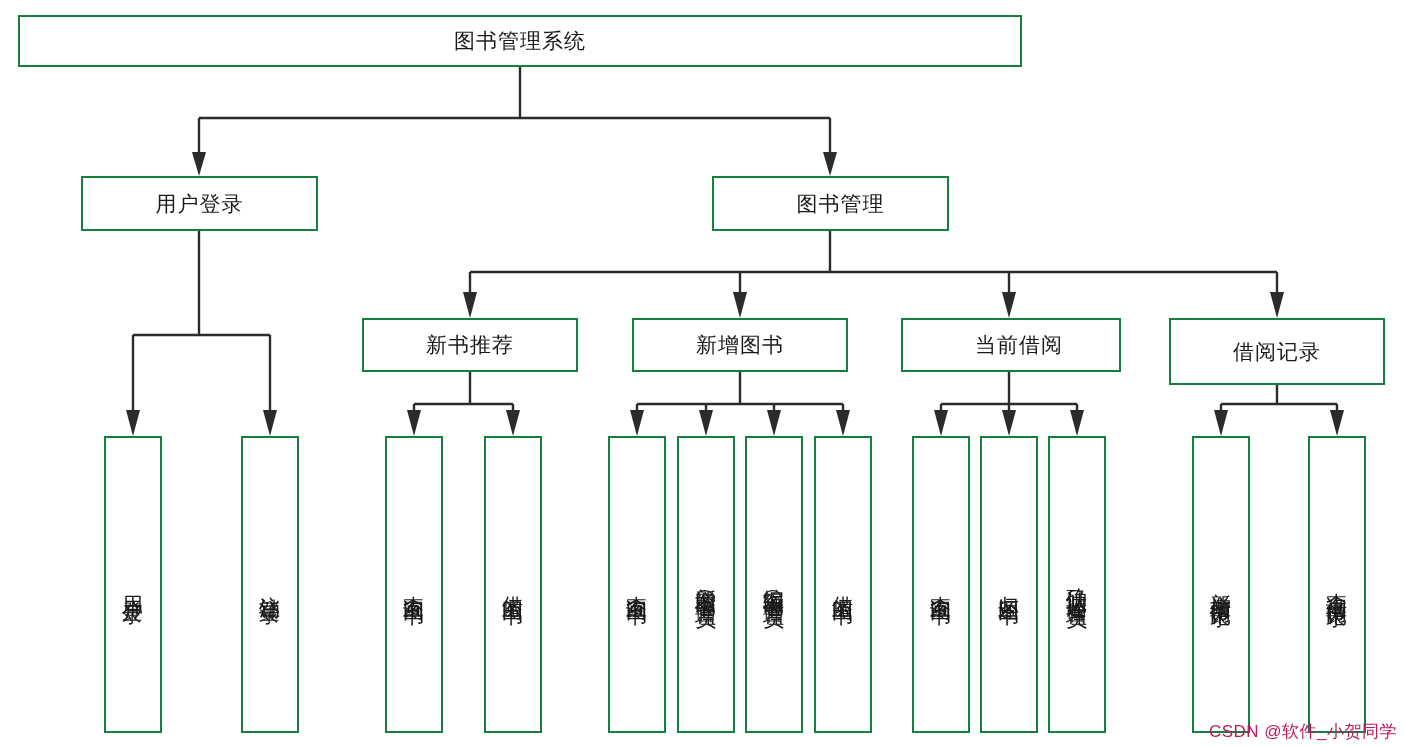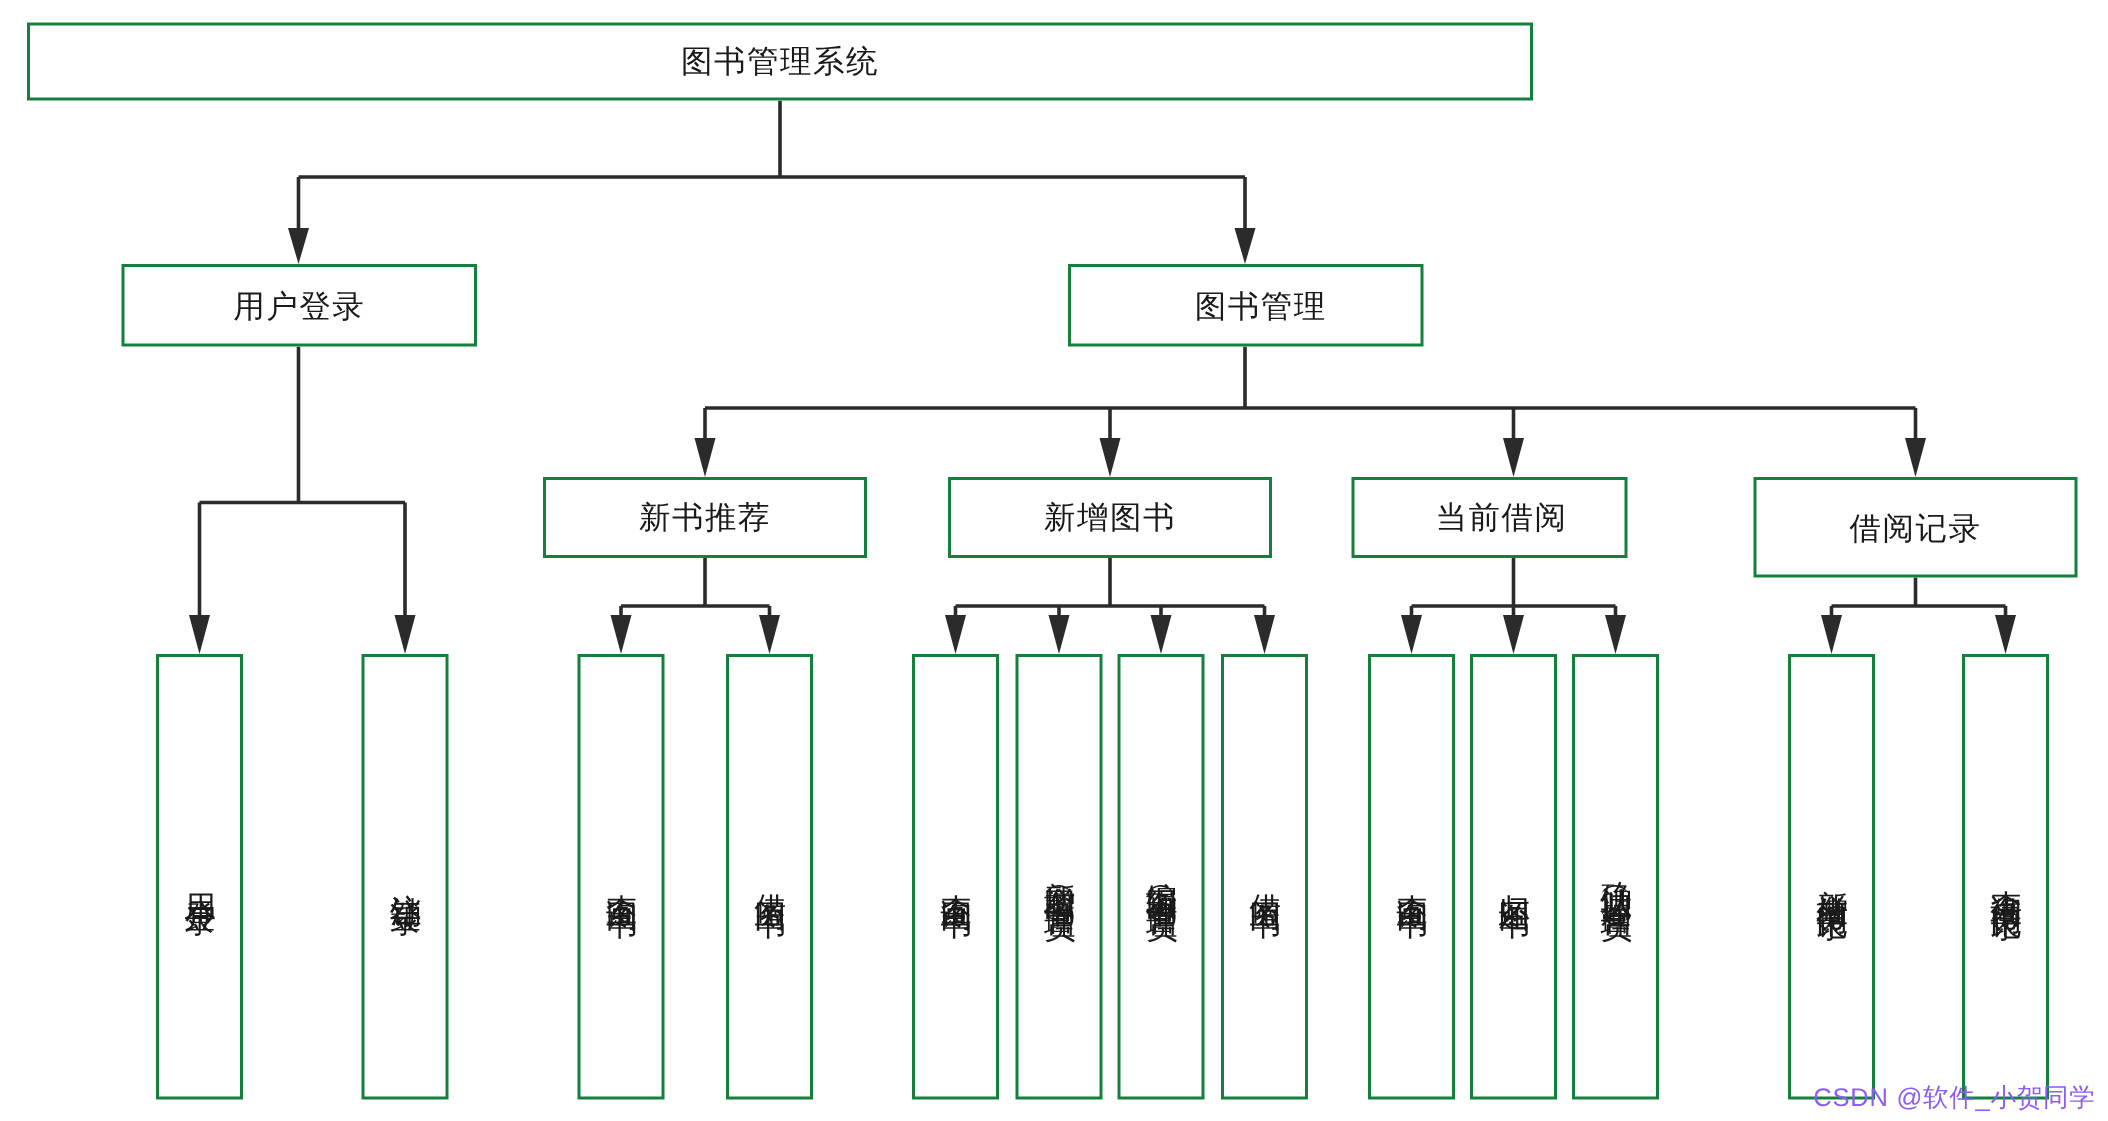--- a/index.html
+++ b/index.html
@@ -159,7 +159,7 @@
   <div class="node-box horiz" style="left:632px; top:318px; width:216px; height:54px;">
     <span>新增图书</span>
   </div>
-  <div class="node-box horiz" style="left:901px; top:318px; width:184px; height:54px;padding-left:16px;">
+  <div class="node-box horiz" style="left:901px; top:318px; width:220px; height:54px;padding-left:16px;">
     <span>当前借阅</span>
   </div>
   <div class="node-box horiz" style="left:1169px; top:318px; width:216px; height:67px;">

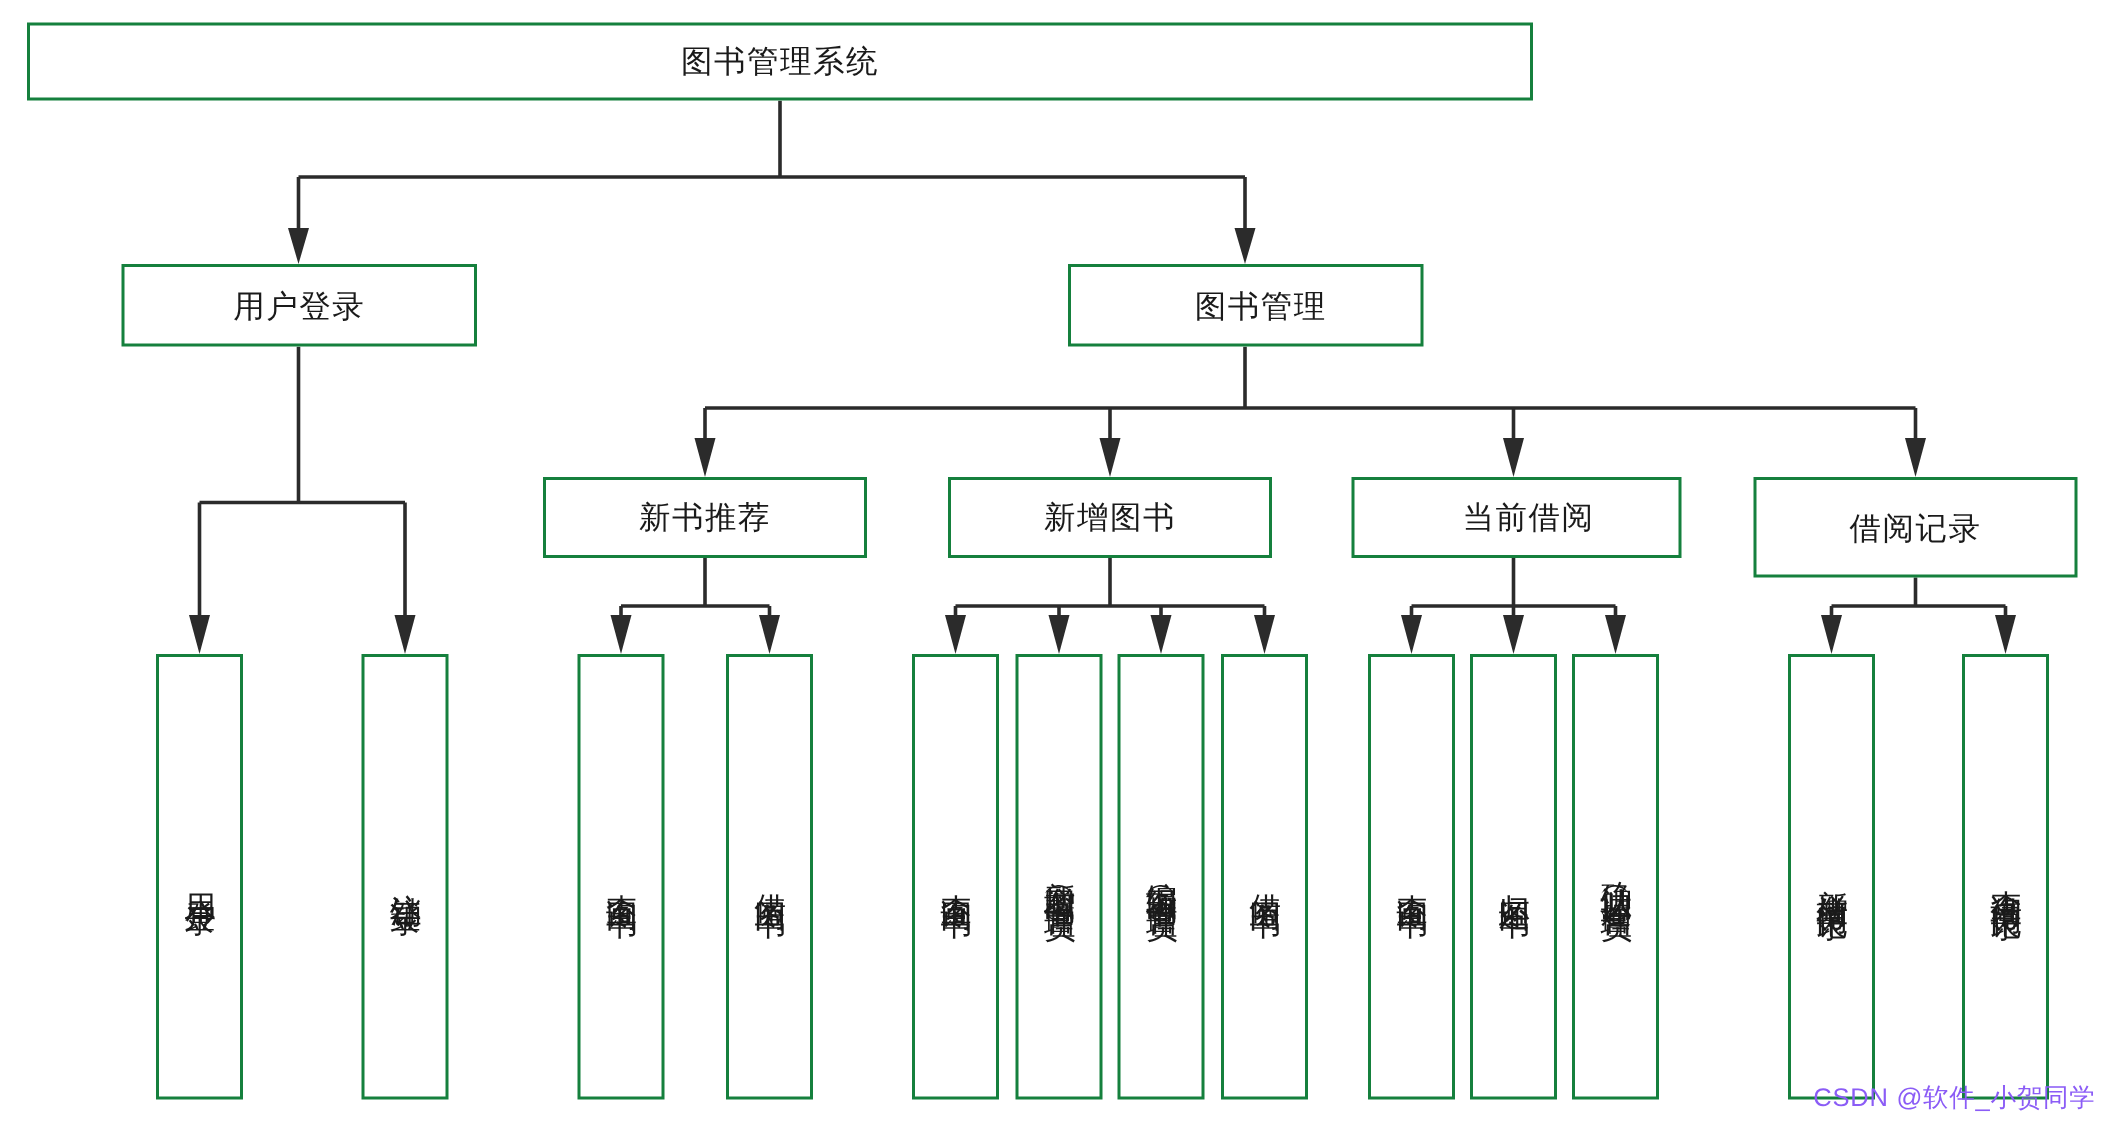--- a/index.html
+++ b/index.html
@@ -50,7 +50,7 @@
     right: 8px;
     bottom: 4px;
     font-size: 17px;
-    color: #8b5cf6;
+    color: #be185d;
     letter-spacing: 0.5px;
     white-space: nowrap;
     margin-left: 32px;

